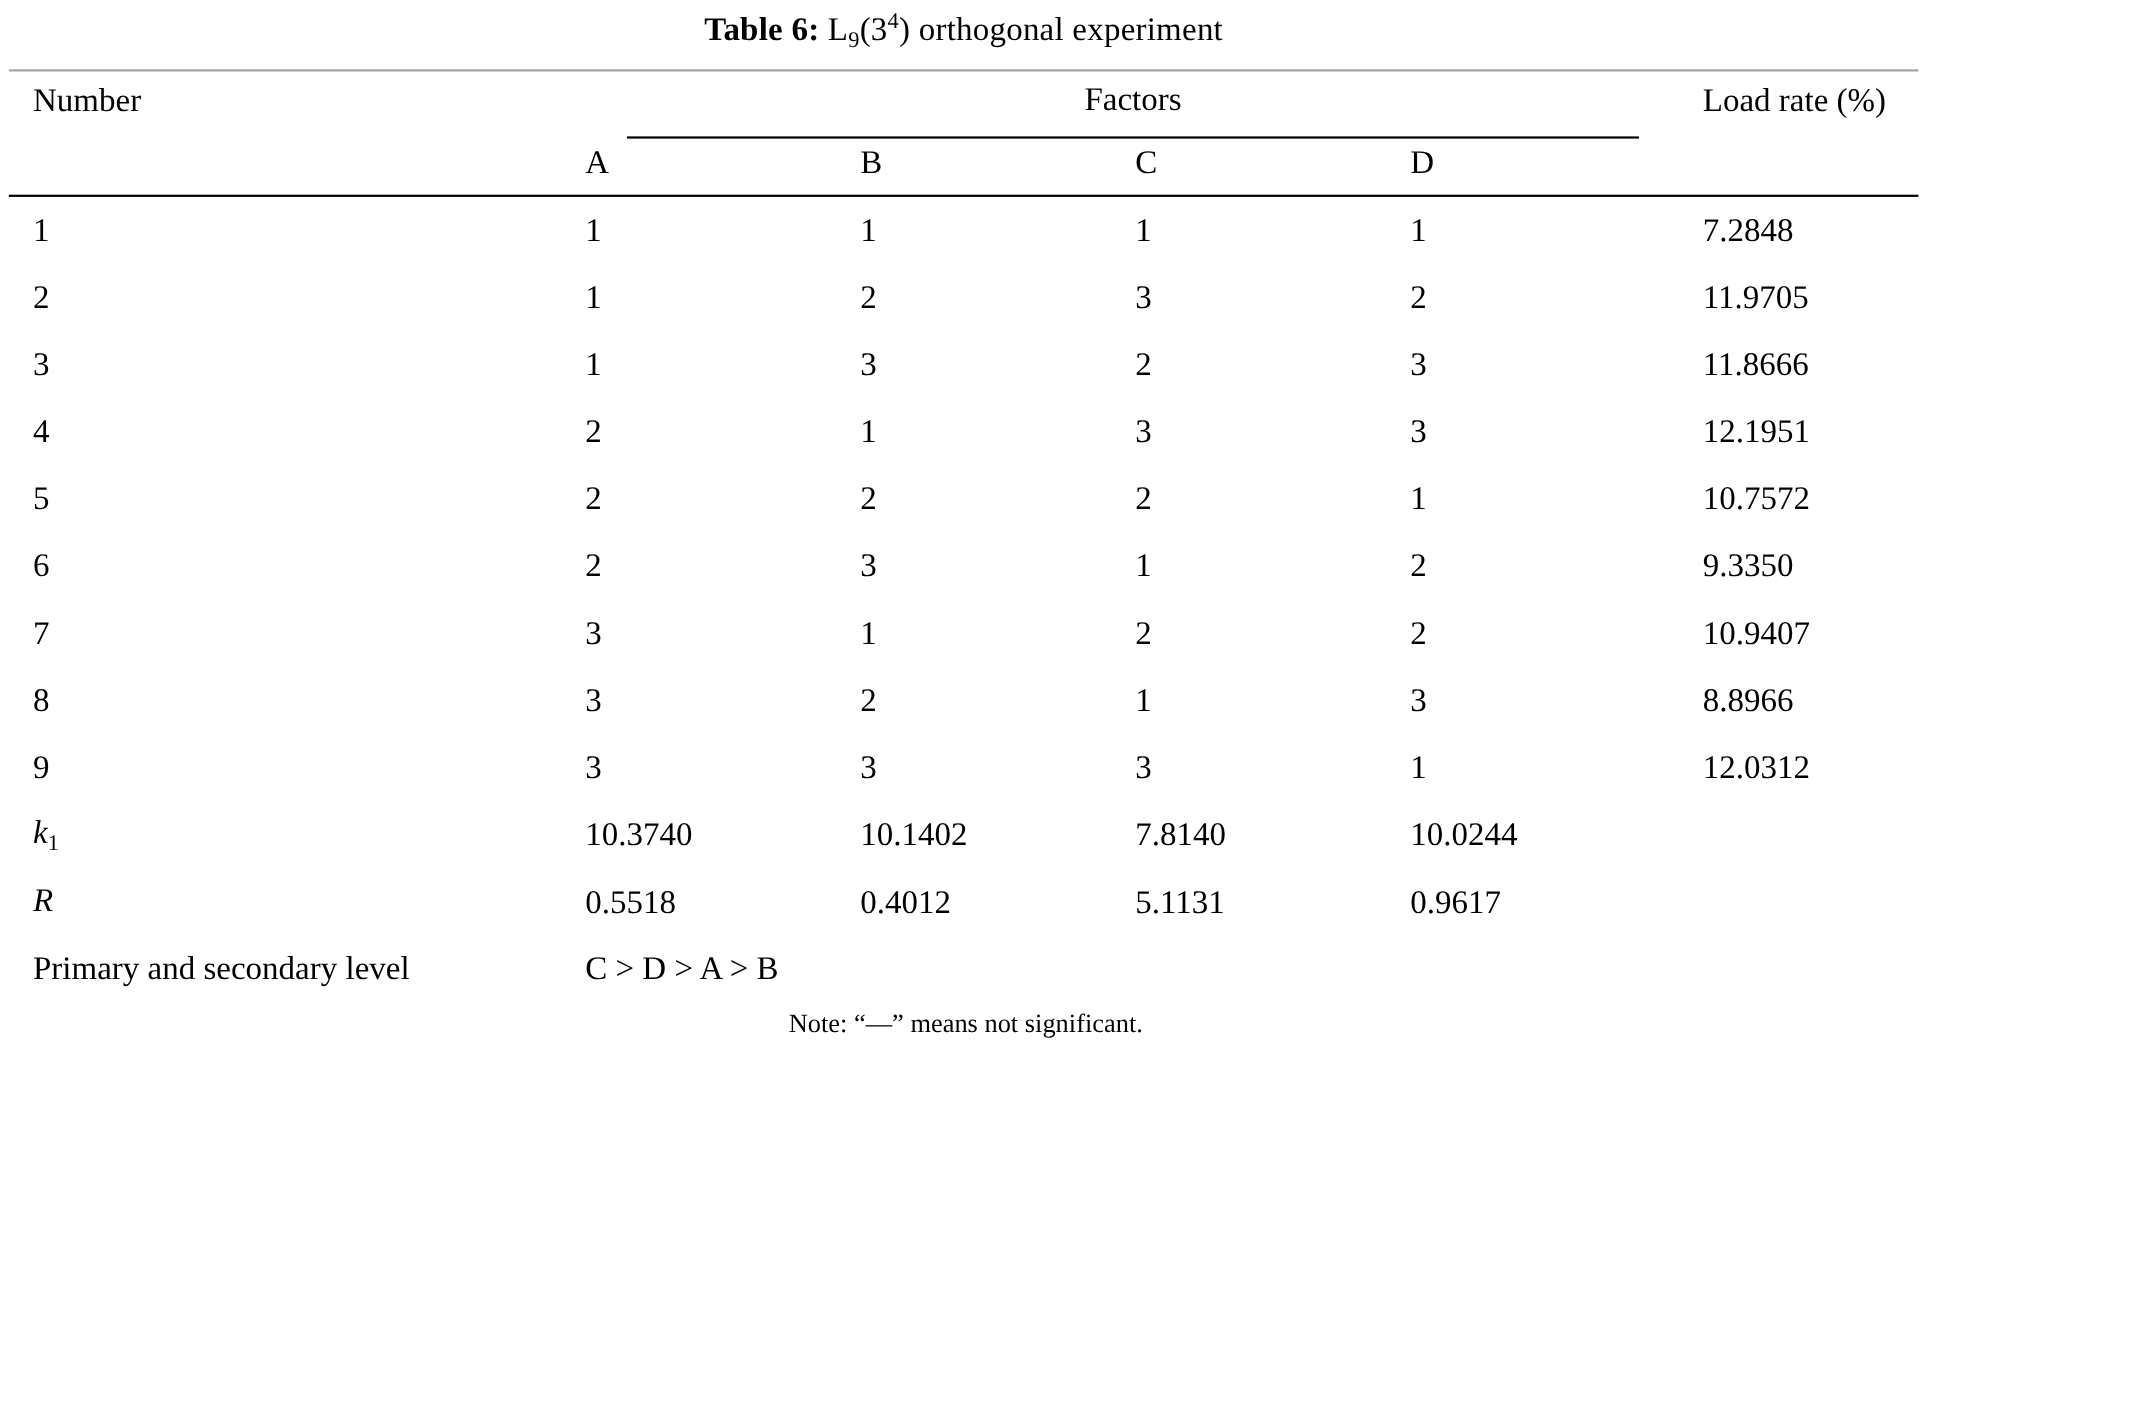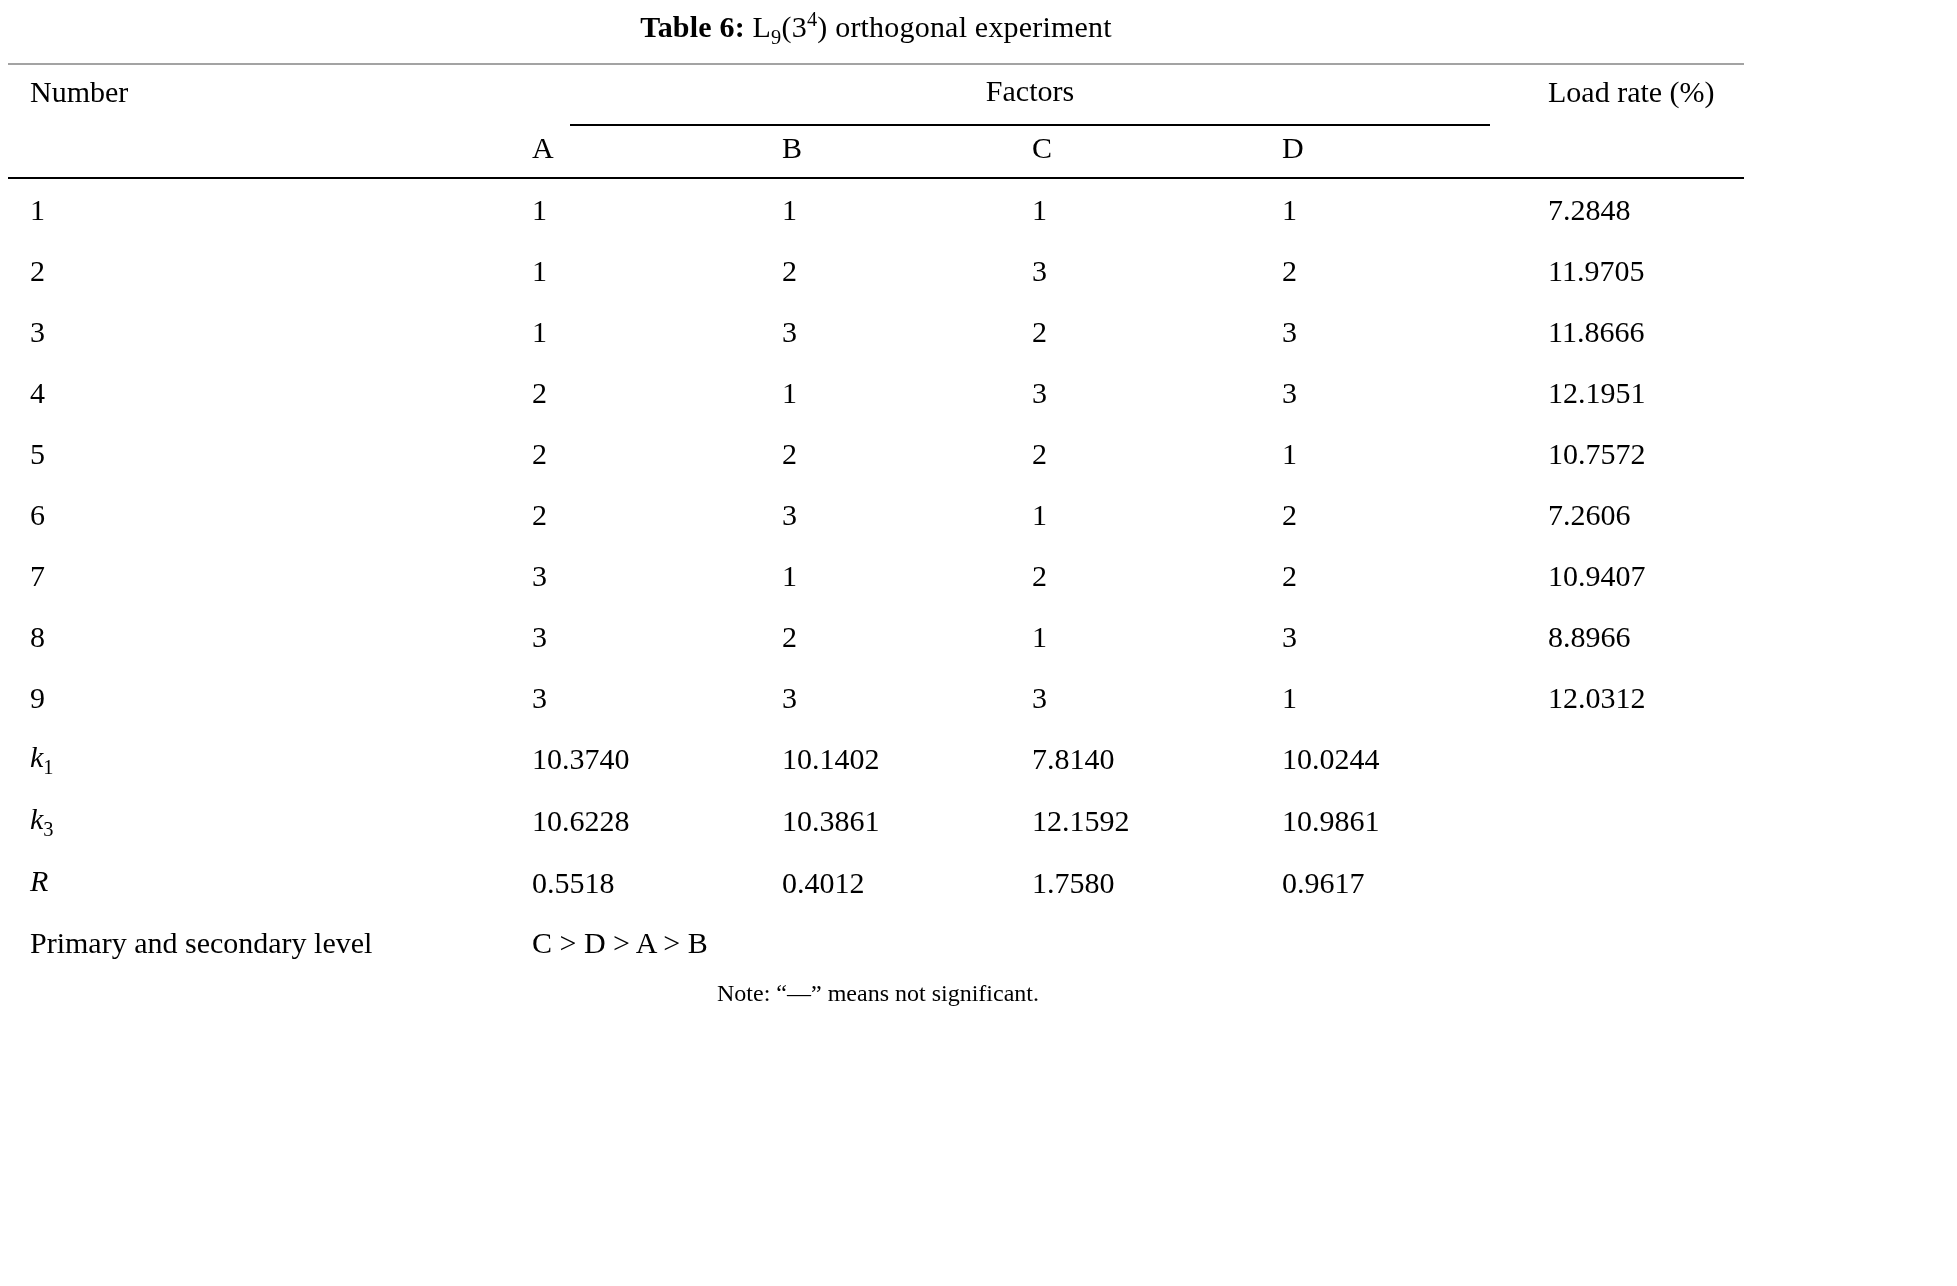--- a/index.html
+++ b/index.html
@@ -186,7 +186,7 @@
         <td class="cellpad">3</td>
         <td class="cellpad">1</td>
         <td class="cellpad">2</td>
-        <td class="c-load">7.2606</td>
+        <td class="c-load">9.3350</td>
       </tr>
       <tr class="drow">
         <td class="c-num">7</td>

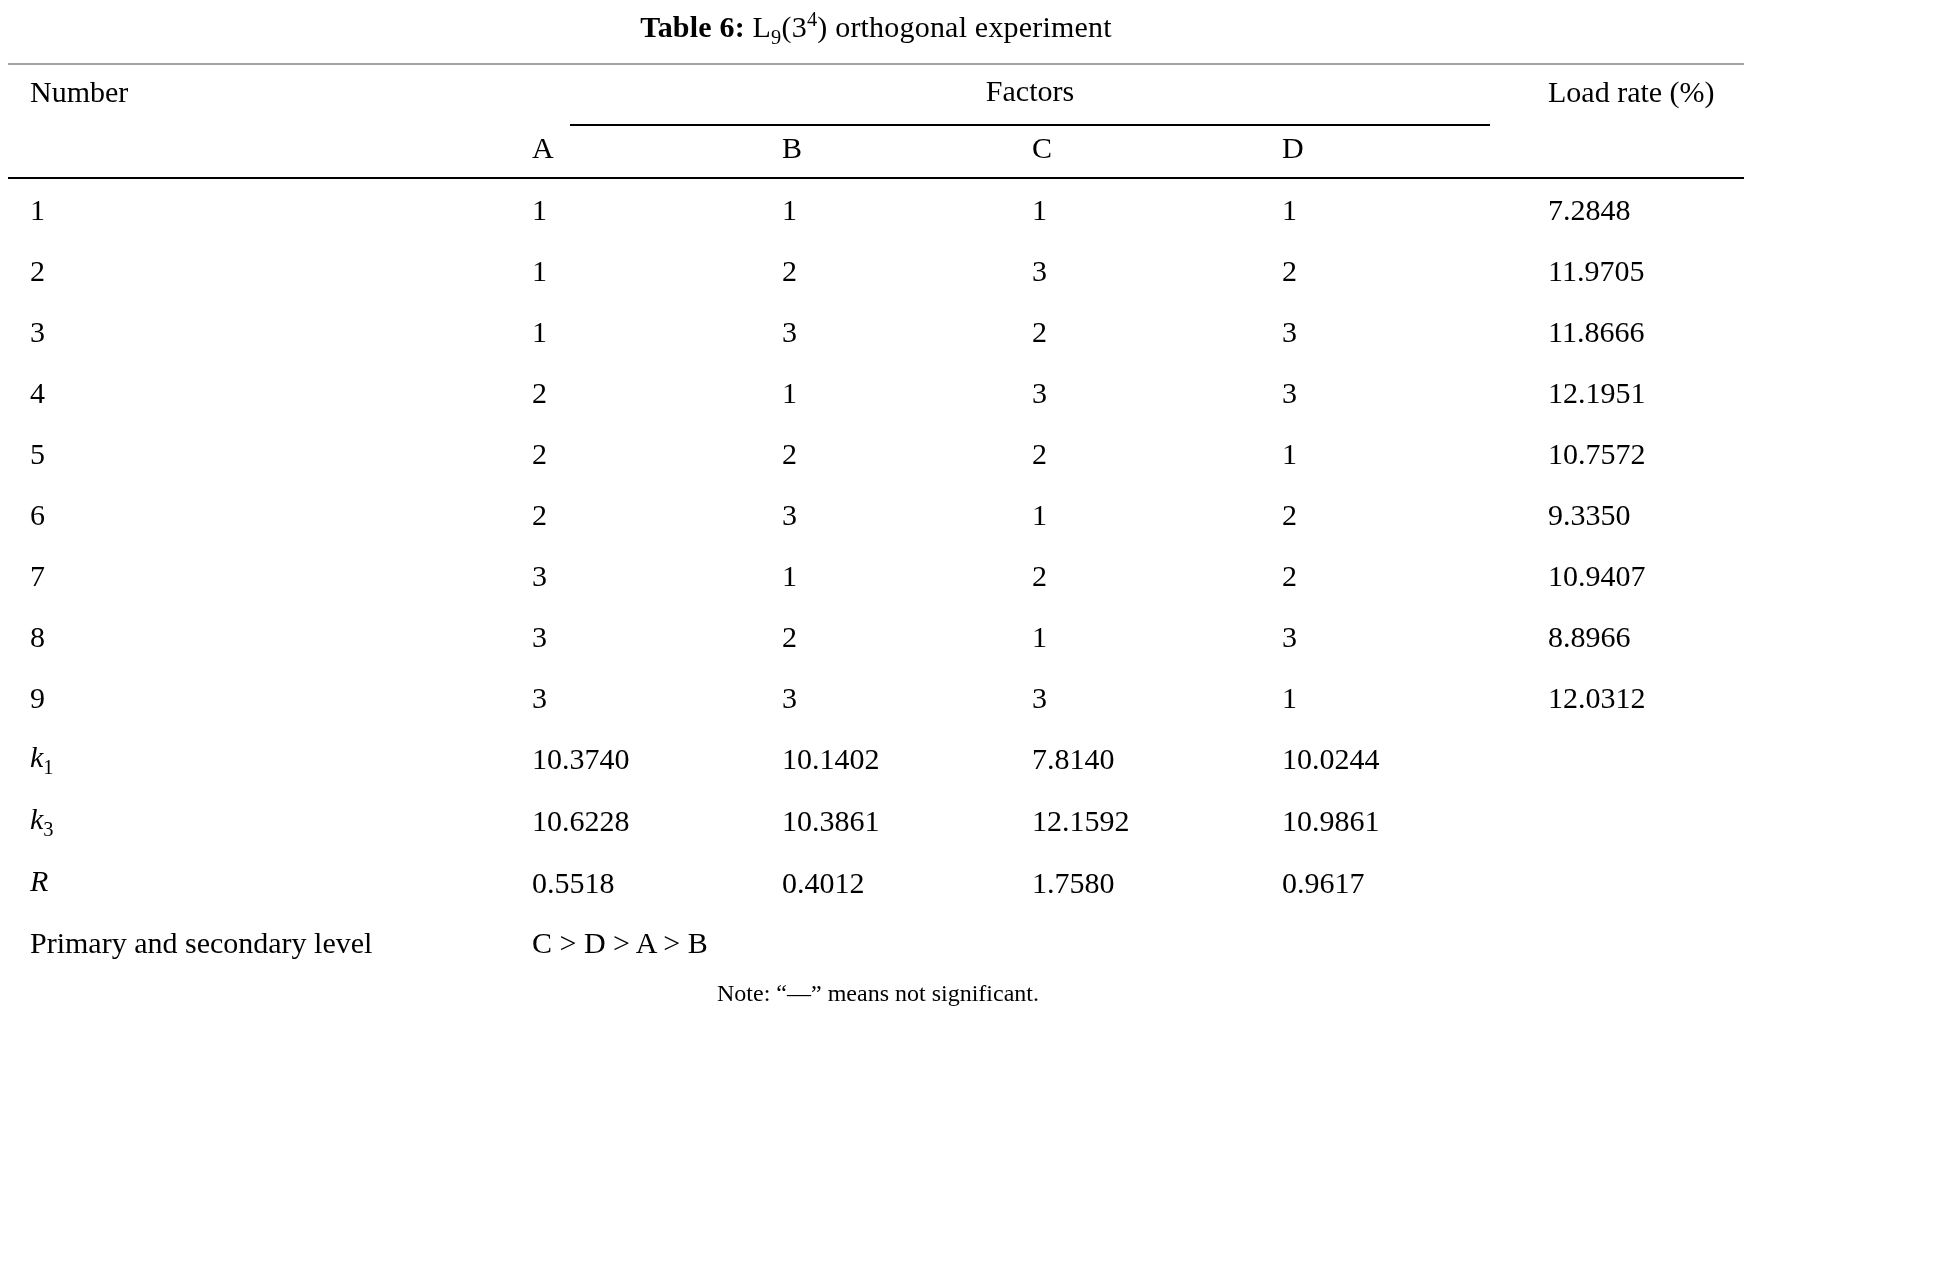--- a/index.html
+++ b/index.html
@@ -225,16 +225,6 @@
       </tr>
 
 
-      <tr class="krow">
-        <td class="c-num">
-          <span class="ital">k</span><sub>3</sub>
-        </td>
-        <td class="cellpad bold">10.6228</td>
-        <td class="cellpad">10.3861</td>
-        <td class="cellpad bold">12.1592</td>
-        <td class="cellpad bold">10.9861</td>
-        <td class="c-load"></td>
-      </tr>
 
       <tr class="krow">
         <td class="c-num">

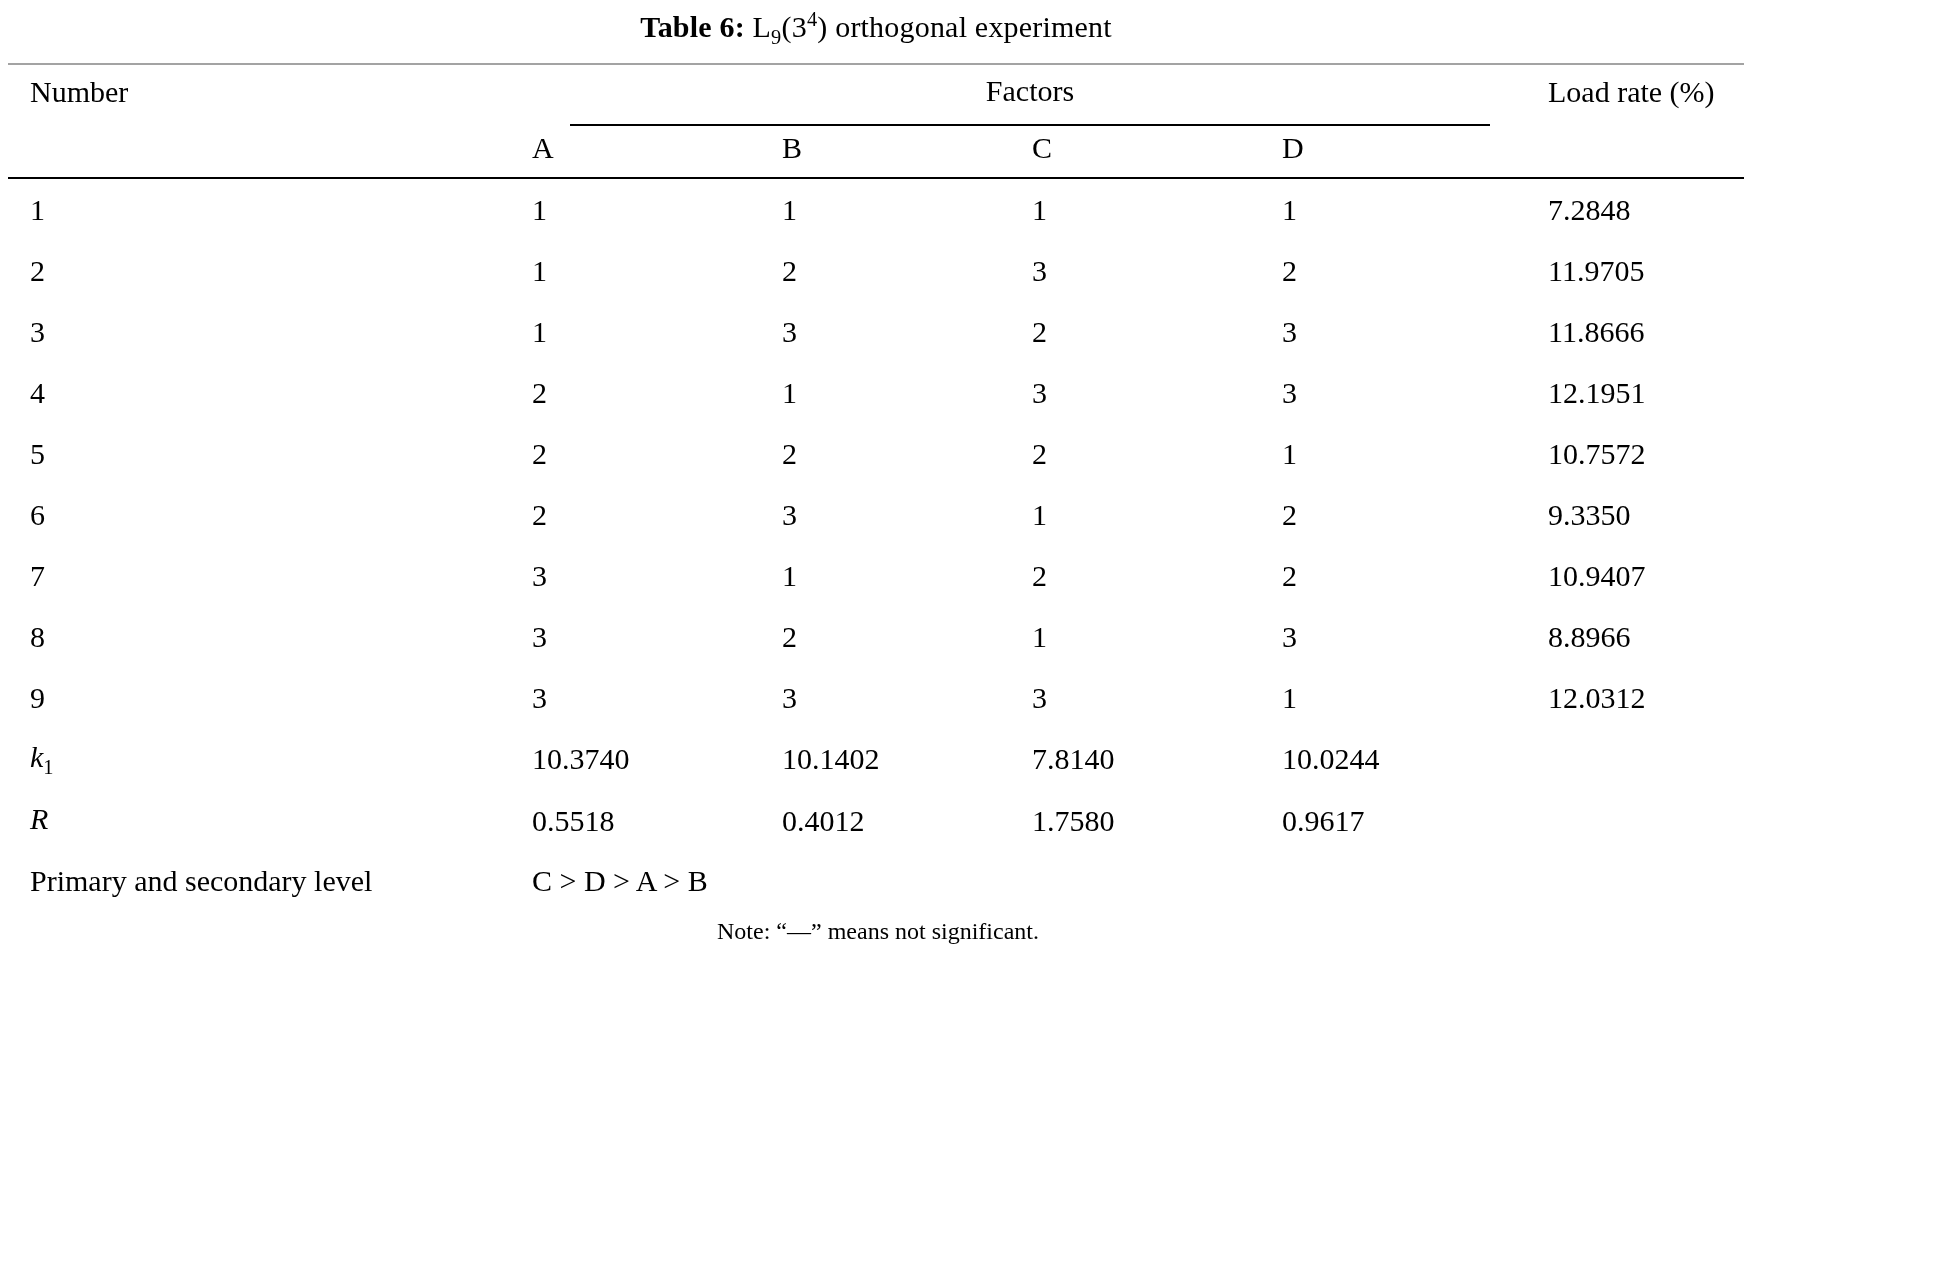--- a/index.html
+++ b/index.html
@@ -232,7 +232,7 @@
         </td>
         <td class="cellpad">0.5518</td>
         <td class="cellpad">0.4012</td>
-        <td class="cellpad">1.7580</td>
+        <td class="cellpad">5.1131</td>
         <td class="cellpad">0.9617</td>
         <td class="c-load"></td>
       </tr>

